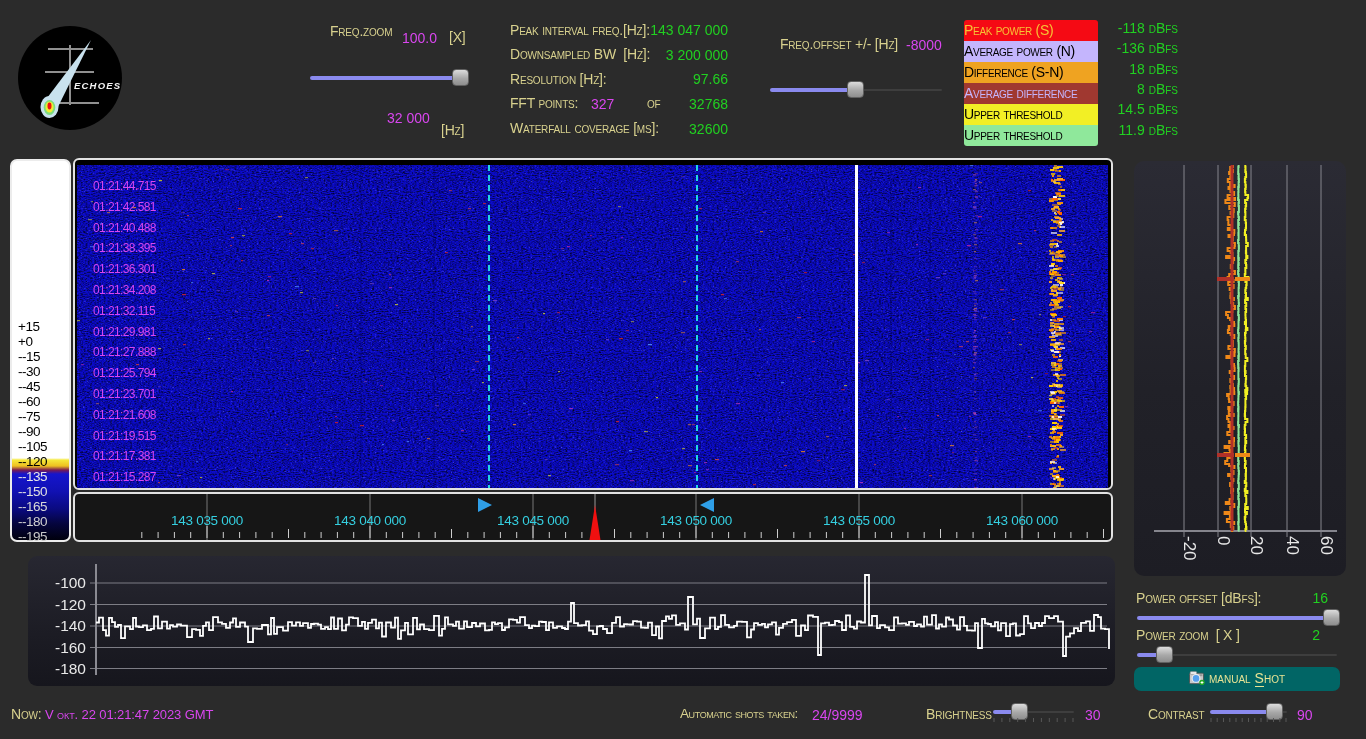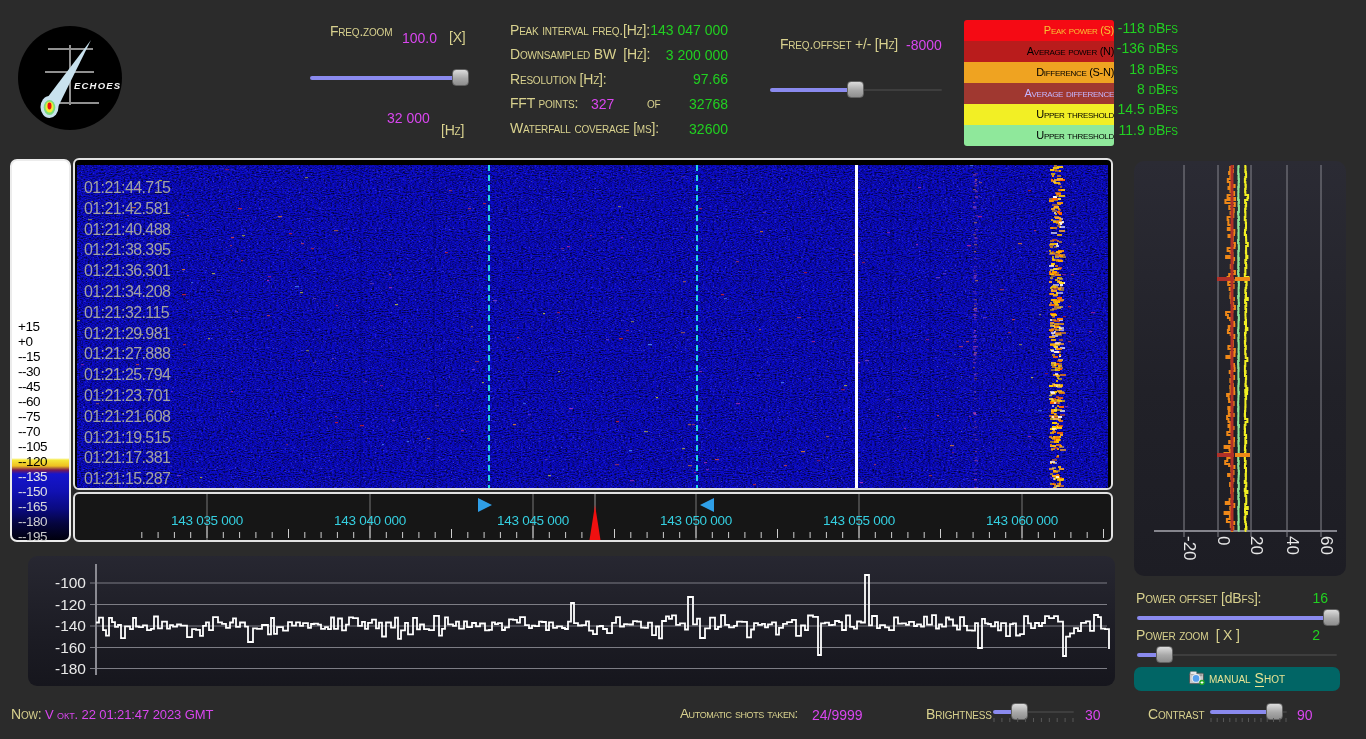--- a/index.html
+++ b/index.html
@@ -9,7 +9,7 @@
 .track{position:absolute;height:4px;background:#8a8aee;border-radius:2px}
 .track2{position:absolute;height:2px;background:#3e3e3e;border-radius:1px}
 .handle{position:absolute;width:17px;height:17px;border-radius:4px;background:linear-gradient(#dcdcdc,#a8a8a8 55%,#8e8e8e);border:1px solid #606060}
-.leg{width:150px;height:21px;font-variant:small-caps;font-size:11px;text-align:right;line-height:21px;letter-spacing:-0.3px}
+.leg{width:134px;height:21px;font-variant:small-caps;font-size:14px;text-align:left;line-height:21px;letter-spacing:-0.3px}
 .cb-lbl{position:absolute;font-size:13.5px;letter-spacing:-0.5px;color:#000;left:8px}
 .ts{position:absolute;color:#a3a3a3;font-size:16px;letter-spacing:-0.6px;left:9px;white-space:nowrap}
 .rul-lbl{position:absolute;color:#35cfe0;font-size:13.5px;letter-spacing:-0.3px;transform:translateX(-50%);top:19px}

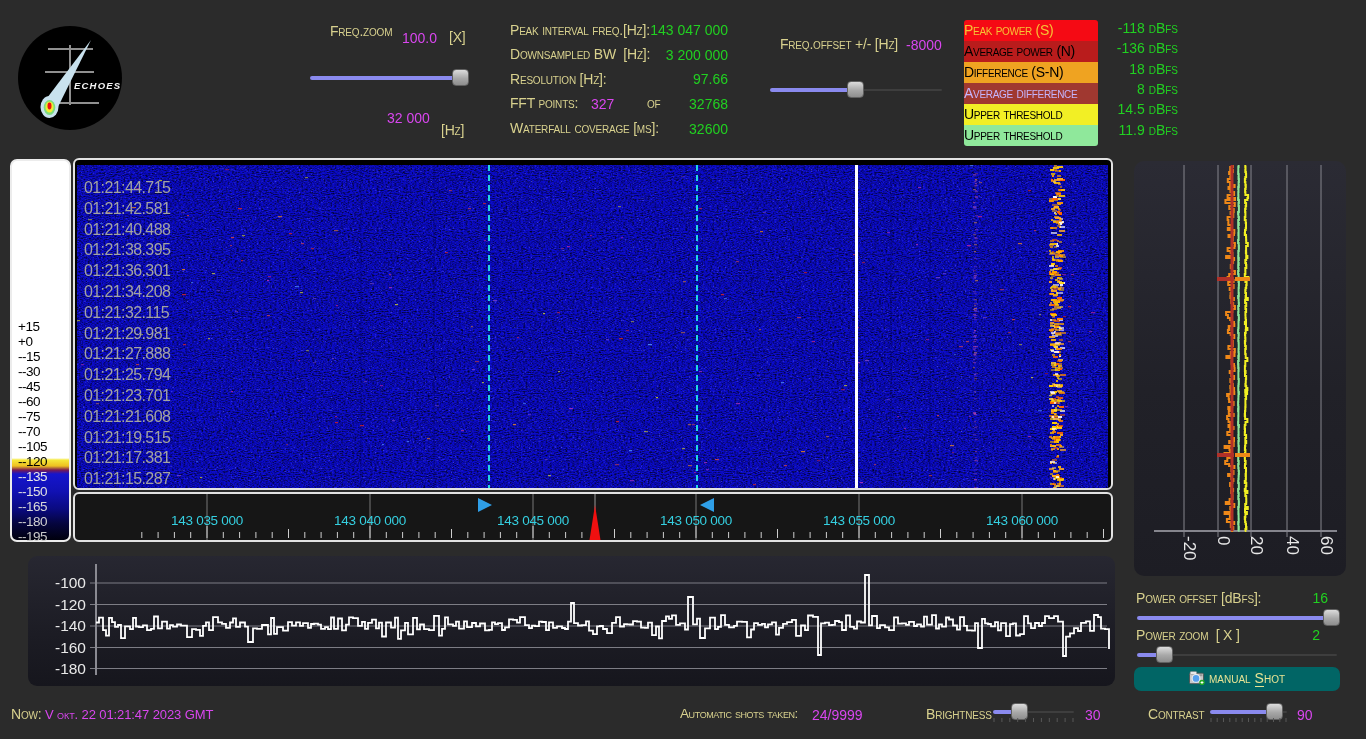--- a/index.html
+++ b/index.html
@@ -62,7 +62,7 @@
 
 <div style="position:absolute;left:964px;top:20px;border-radius:3px;overflow:hidden">
   <div class="leg" style="background:#f50a14;color:#f7c235">Peak power (S)</div>
-  <div class="leg" style="background:#b91c1c;color:#000">Average power (N)</div>
+  <div class="leg" style="background:#c4b5fd;color:#000">Average power (N)</div>
   <div class="leg" style="background:#efa321;color:#000">Difference (S-N)</div>
   <div class="leg" style="background:#a03830;color:#c4b5fd">Average difference</div>
   <div class="leg" style="background:#f2ef25;color:#000">Upper threshold</div>

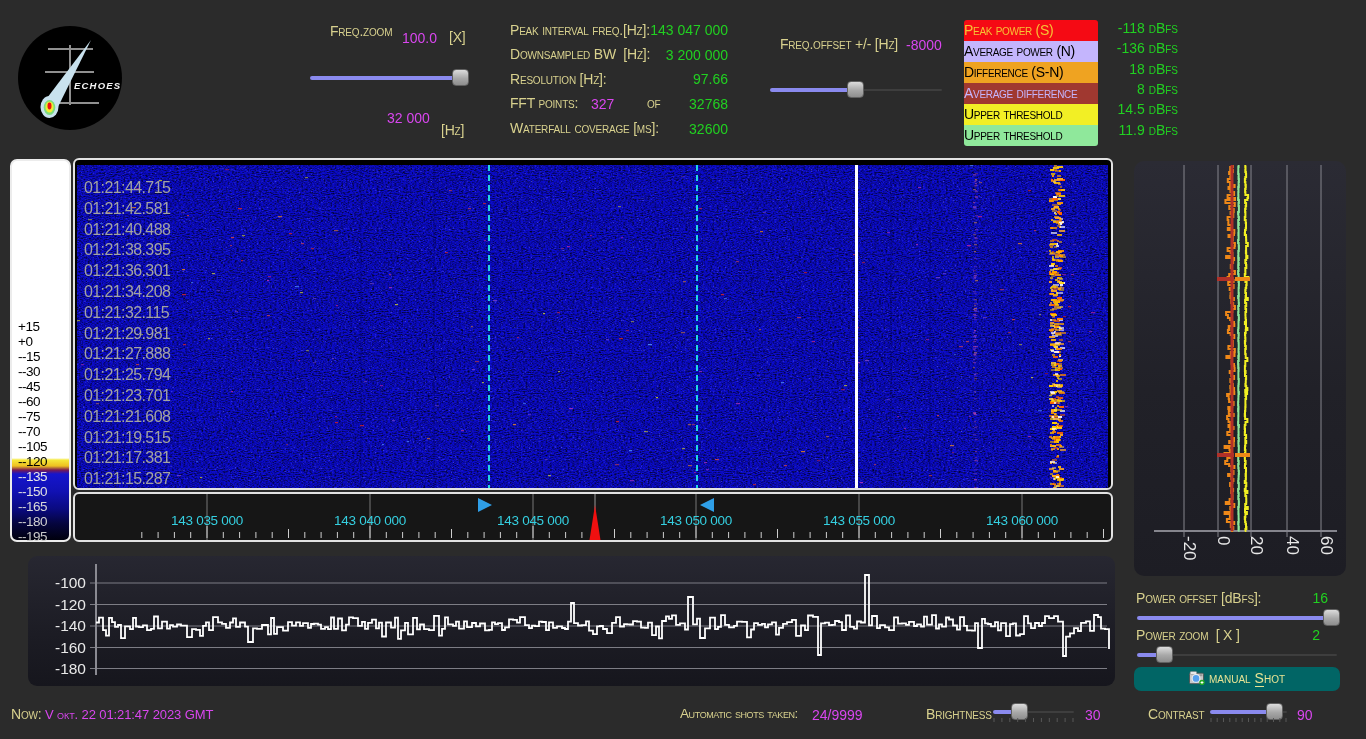--- a/index.html
+++ b/index.html
@@ -11,7 +11,7 @@
 .handle{position:absolute;width:17px;height:17px;border-radius:4px;background:linear-gradient(#dcdcdc,#a8a8a8 55%,#8e8e8e);border:1px solid #606060}
 .leg{width:134px;height:21px;font-variant:small-caps;font-size:14px;text-align:left;line-height:21px;letter-spacing:-0.3px}
 .cb-lbl{position:absolute;font-size:13.5px;letter-spacing:-0.5px;color:#000;left:8px}
-.ts{position:absolute;color:#a3a3a3;font-size:16px;letter-spacing:-0.6px;left:9px;white-space:nowrap}
+.ts{position:absolute;color:#d946ef;font-size:12px;letter-spacing:-0.6px;left:18px;white-space:nowrap}
 .rul-lbl{position:absolute;color:#35cfe0;font-size:13.5px;letter-spacing:-0.3px;transform:translateX(-50%);top:19px}
 .dbfs{font-variant:small-caps}
 </style></head>

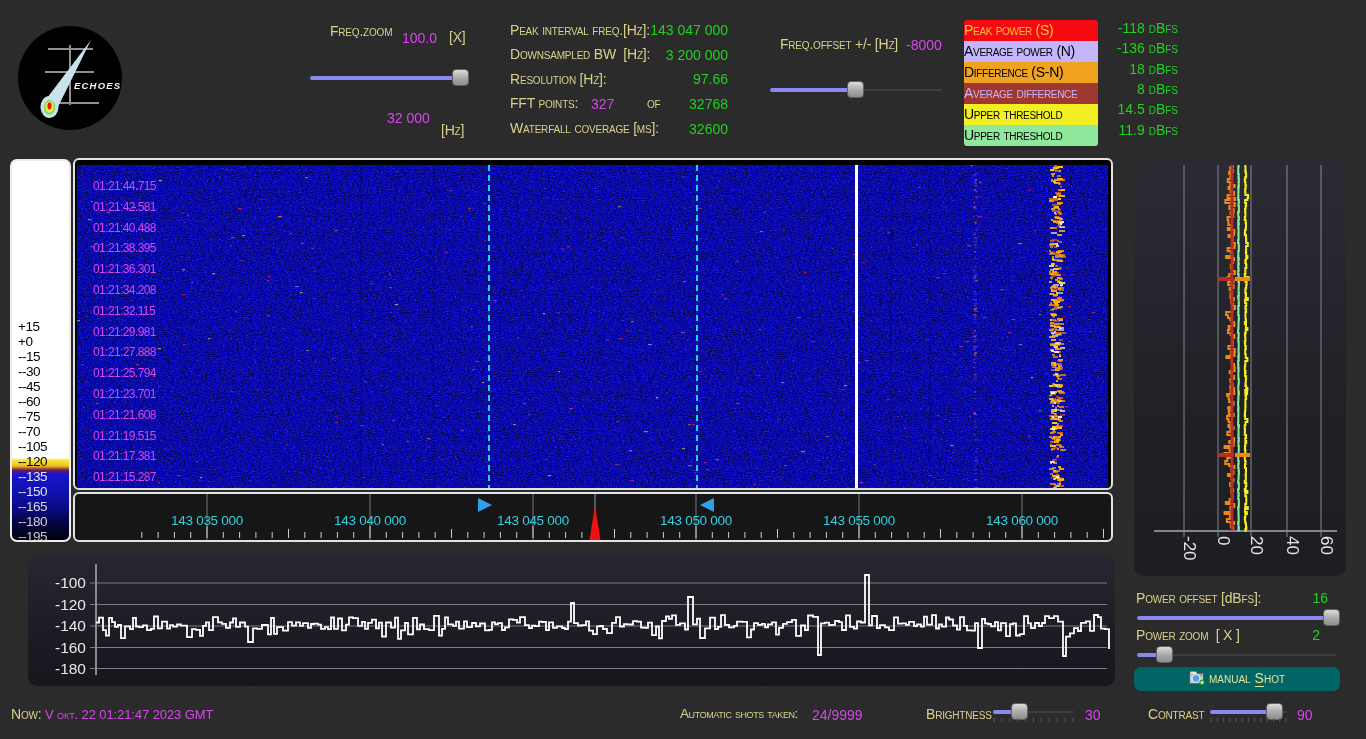--- a/index.html
+++ b/index.html
@@ -85,7 +85,7 @@
   <div class="cb-lbl" style="top:220px">--45</div>
   <div class="cb-lbl" style="top:235px">--60</div>
   <div class="cb-lbl" style="top:250px">--75</div>
-  <div class="cb-lbl" style="top:265px">--70</div>
+  <div class="cb-lbl" style="top:265px">--90</div>
   <div class="cb-lbl" style="top:280px">--105</div>
   <div class="cb-lbl" style="top:295px">--120</div>
   <div class="cb-lbl" style="top:310px;color:#e8e8e8">--135</div>

